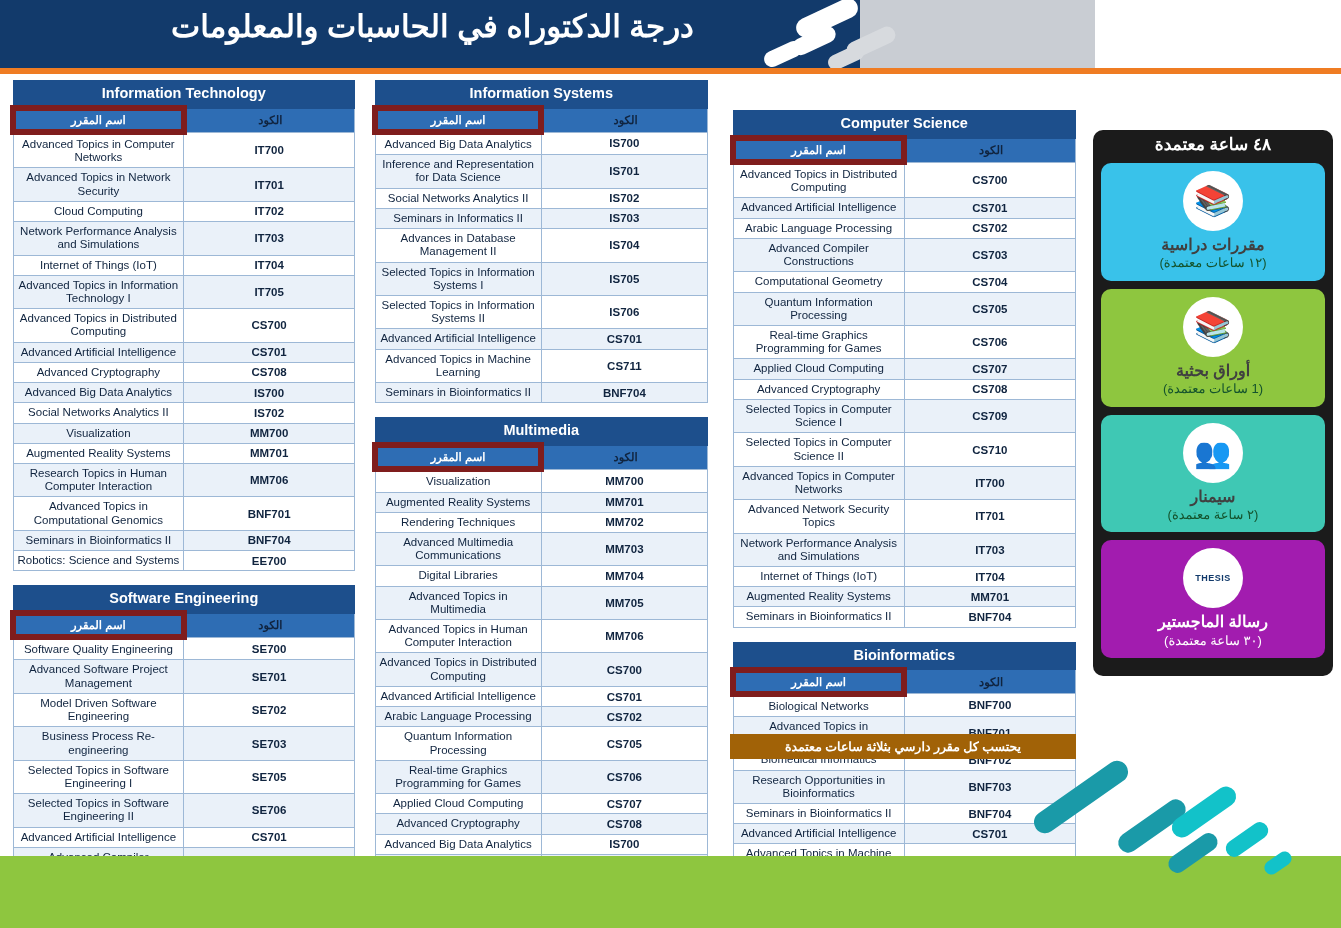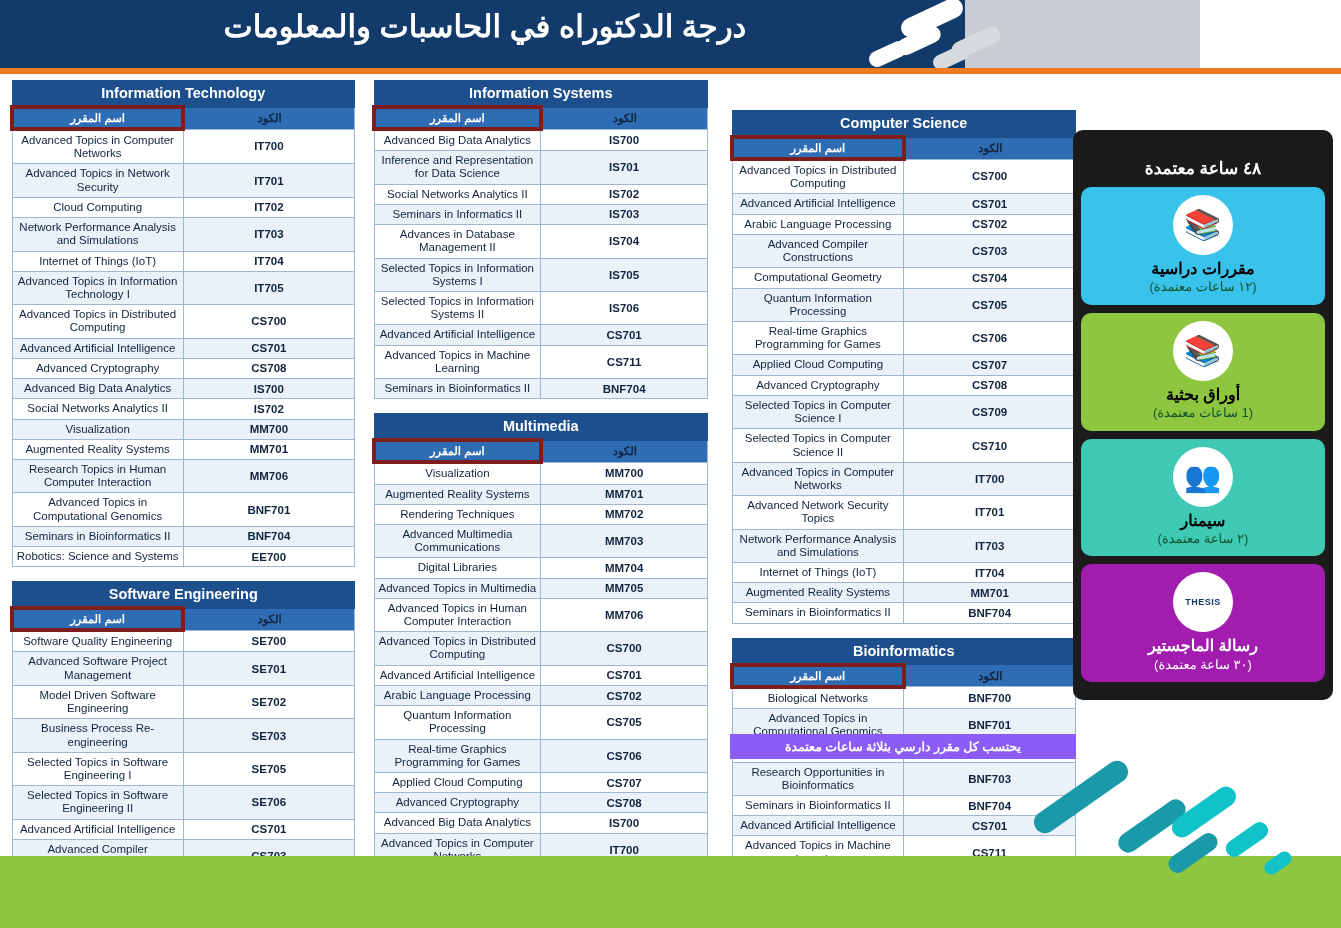--- a/index.html
+++ b/index.html
@@ -20,7 +20,7 @@
   .header {
     position: absolute;
     top: 0; left: 0;
-    width: 1200px;
+    width: 1095px;
     height: 68px;
     background: #123a6b;
     overflow: hidden;

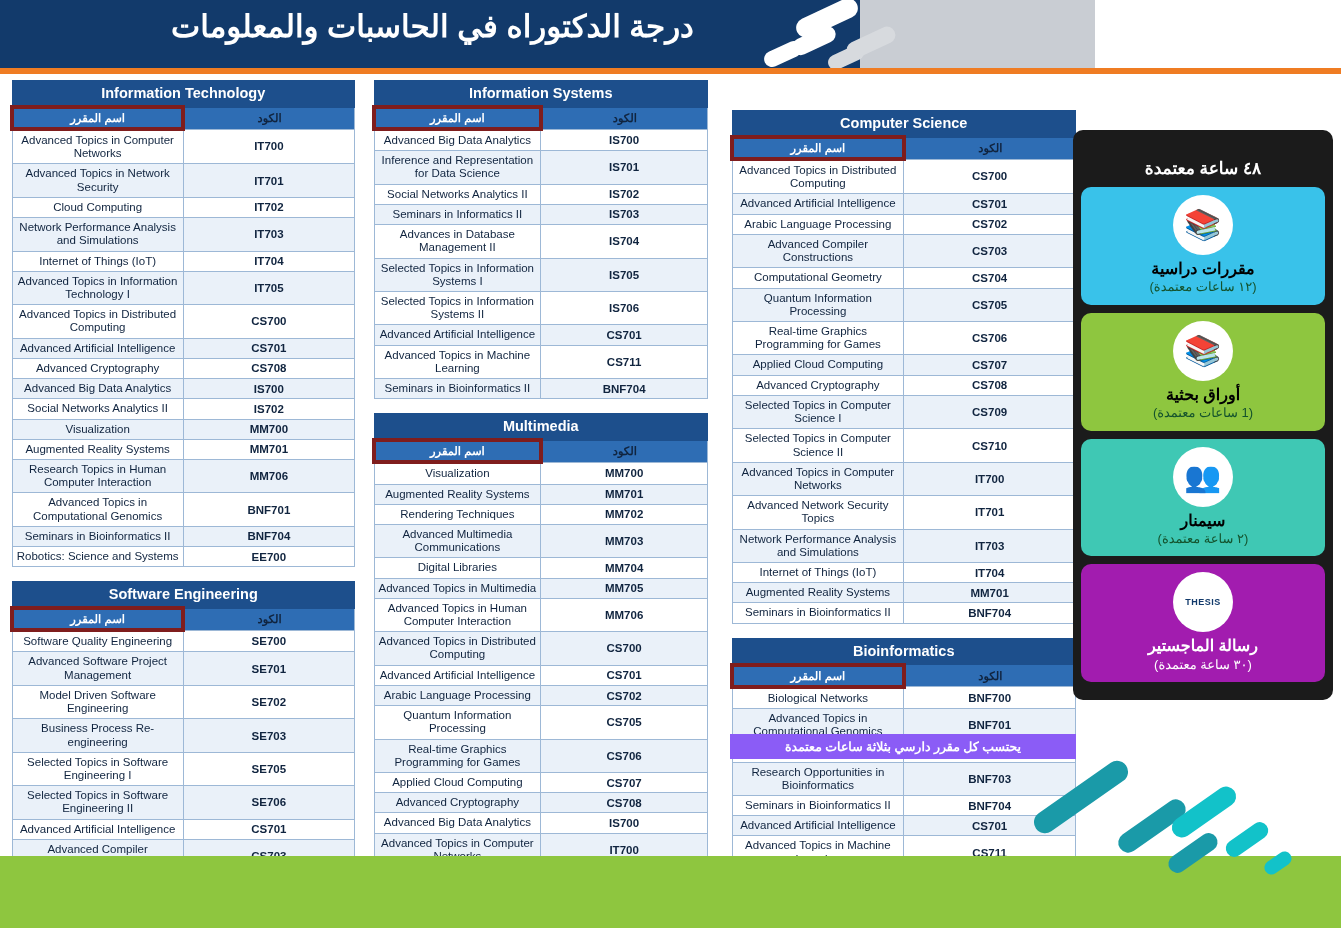--- a/index.html
+++ b/index.html
@@ -124,7 +124,7 @@
     font-size: 11.5px;
     text-align: center;
     padding: 2px;
-    border: 4px solid #7f1d1d;
+    border: 6px solid #7f1d1d;
     direction: rtl;
   }
   .tbl td.c-name {

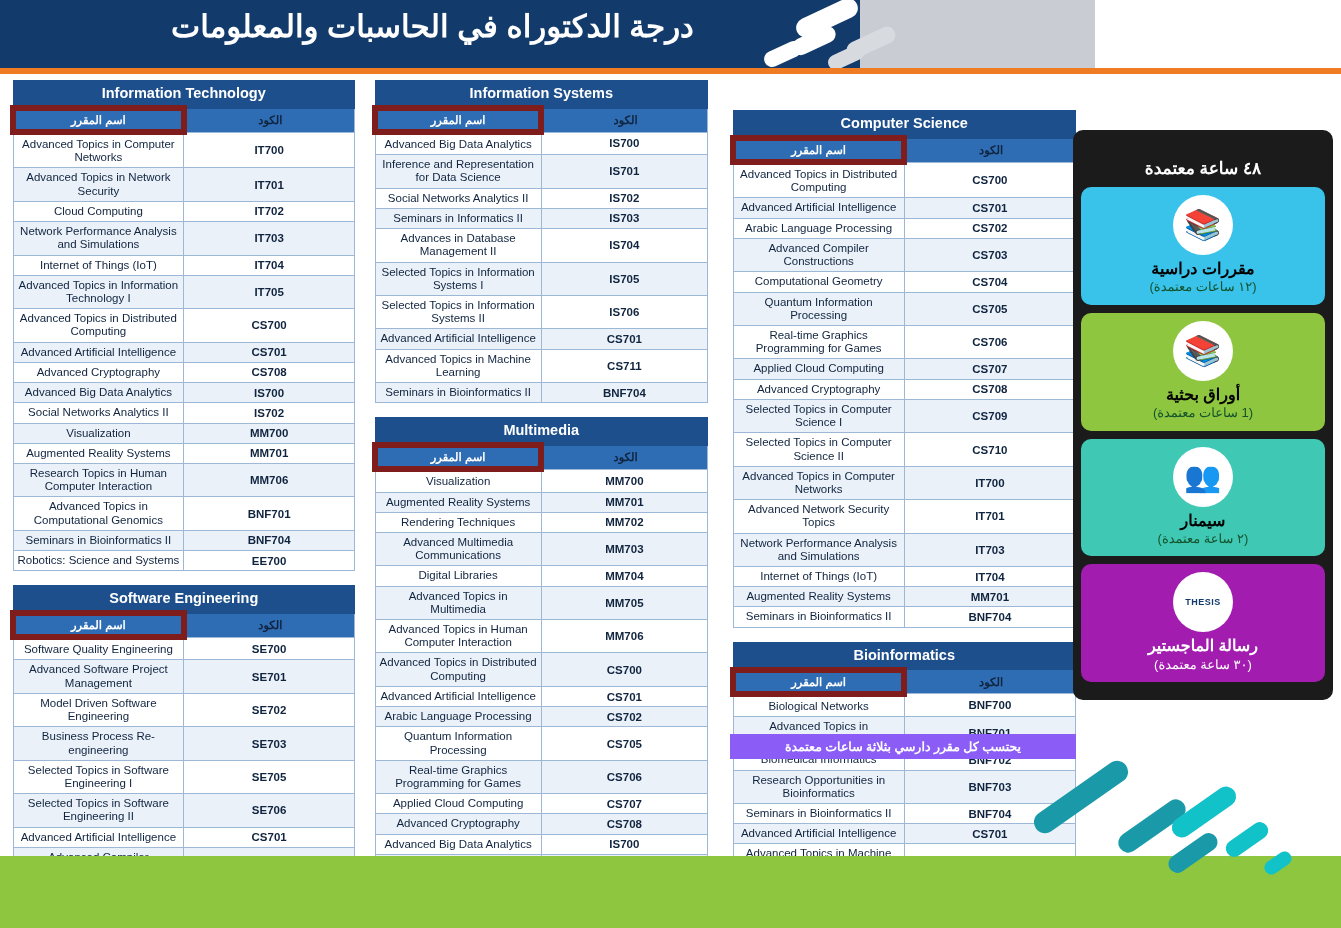--- a/index.html
+++ b/index.html
@@ -150,10 +150,10 @@
     position: absolute;
     top: 130px;
     right: 8px;
-    width: 260px;
+    width: 240px;
     background: #1b1b1b;
     border-radius: 10px;
-    padding: 24px 8px 10px 8px;
+    padding: 0 8px 10px 8px;
     box-sizing: border-box;
   }
   .side-title {

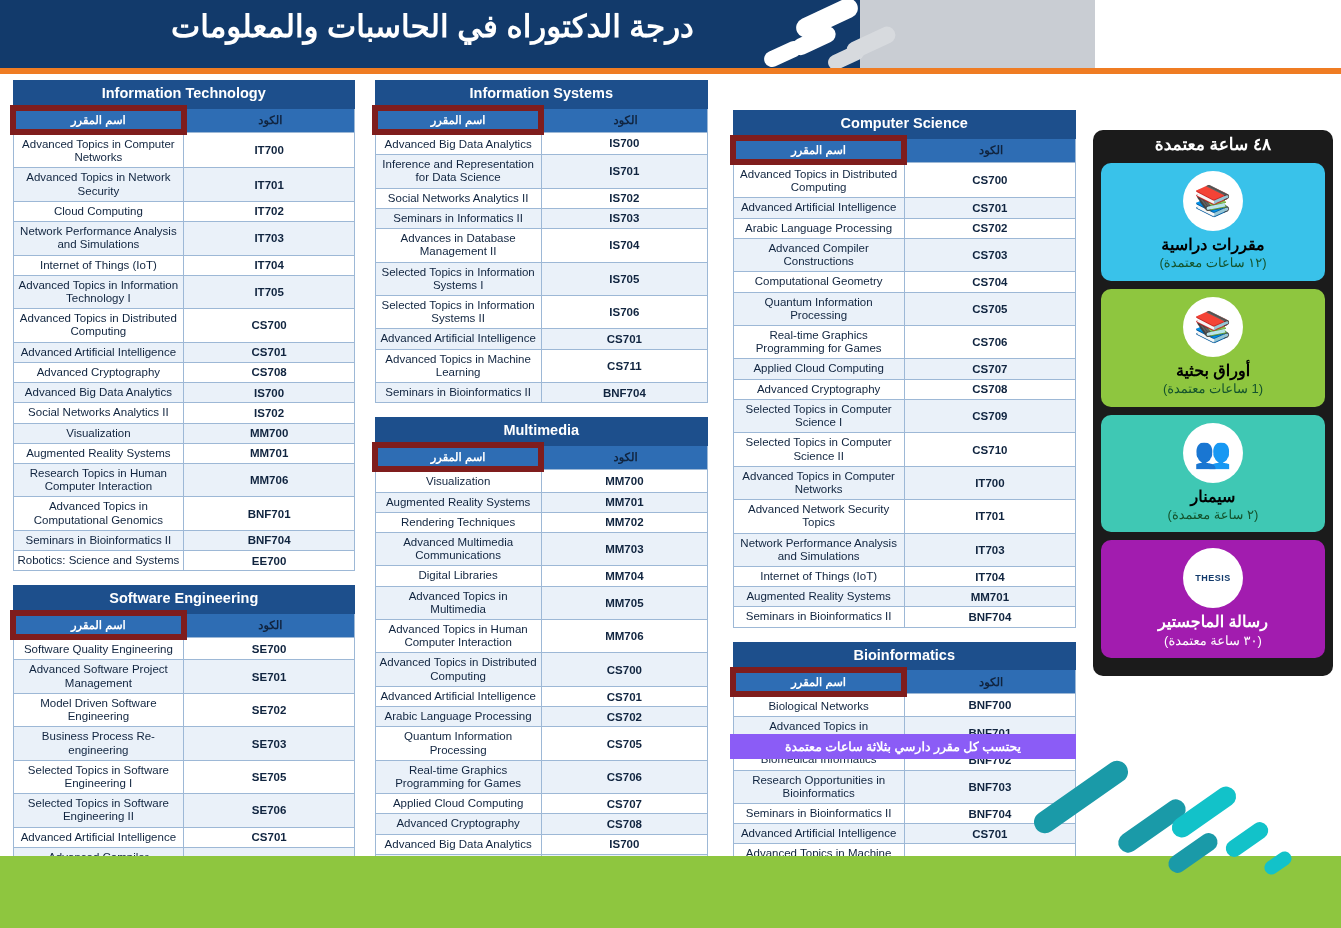--- a/index.html
+++ b/index.html
@@ -186,7 +186,7 @@
   .card .l1 {
     font-size: 16px;
     font-weight: bold;
-    color: #000000;
+    color: #404040;
     line-height: 1.2;
   }
   .card .l2 {

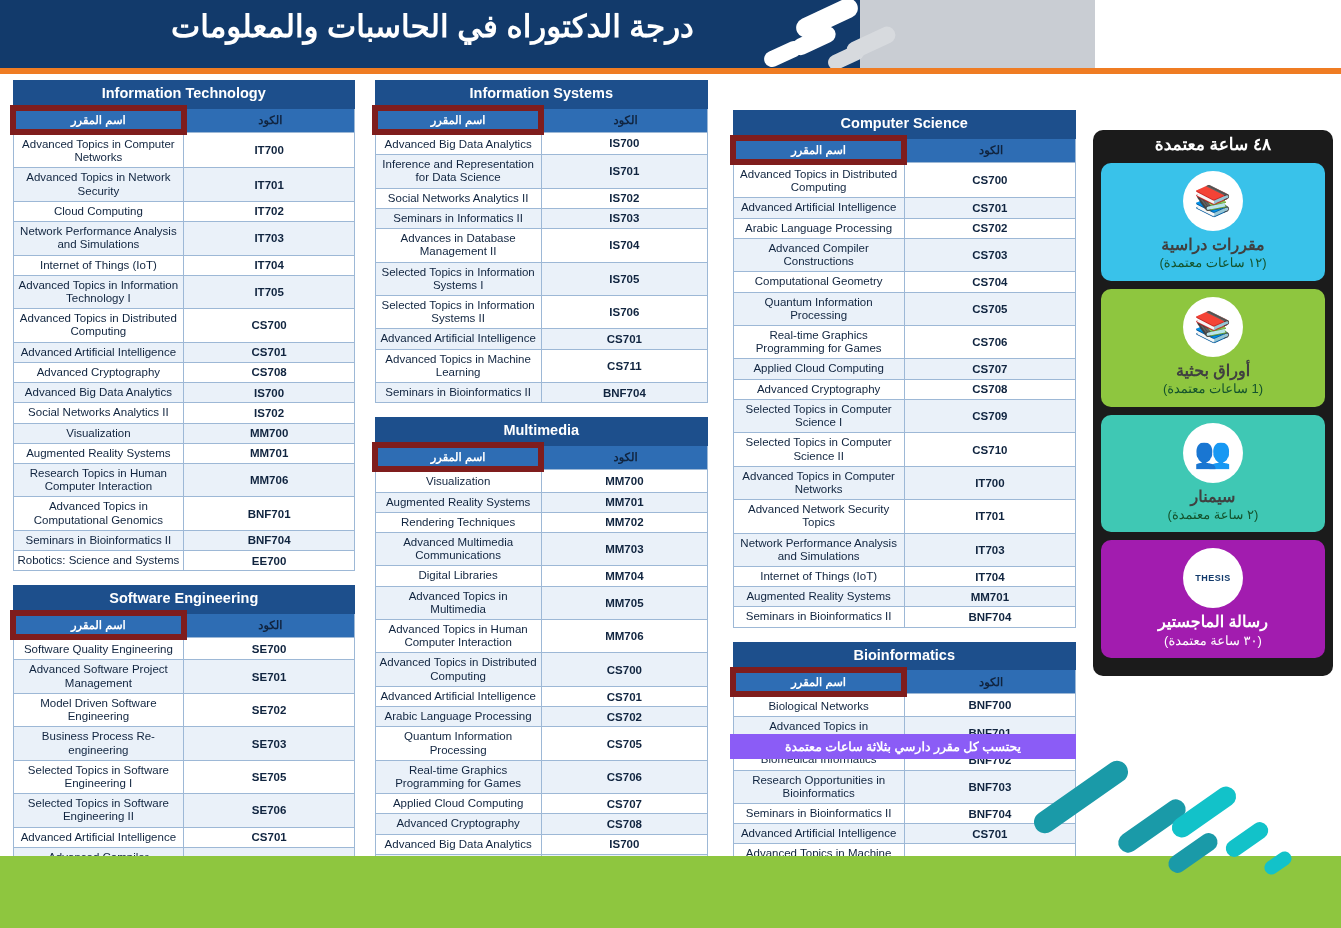--- a/index.html
+++ b/index.html
@@ -206,7 +206,7 @@
     left: 730px;
     top: 734px;
     width: 346px;
-    background: #8b5cf6;
+    background: #a16207;
     color: #ffffff;
     font-size: 12.5px;
     font-weight: bold;

